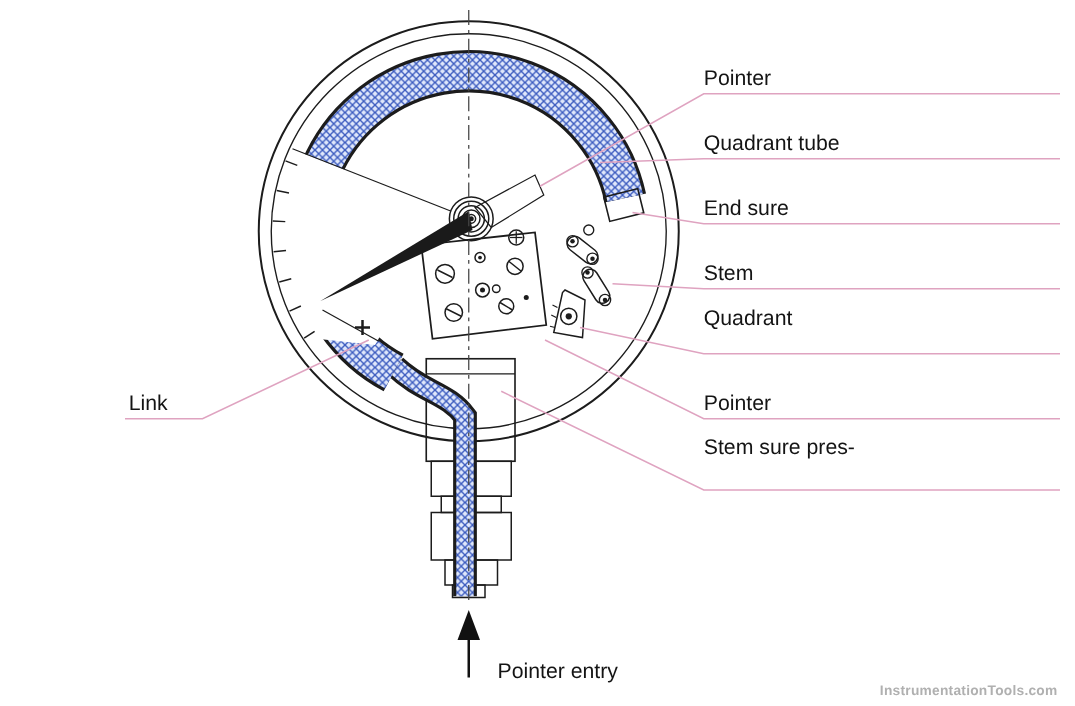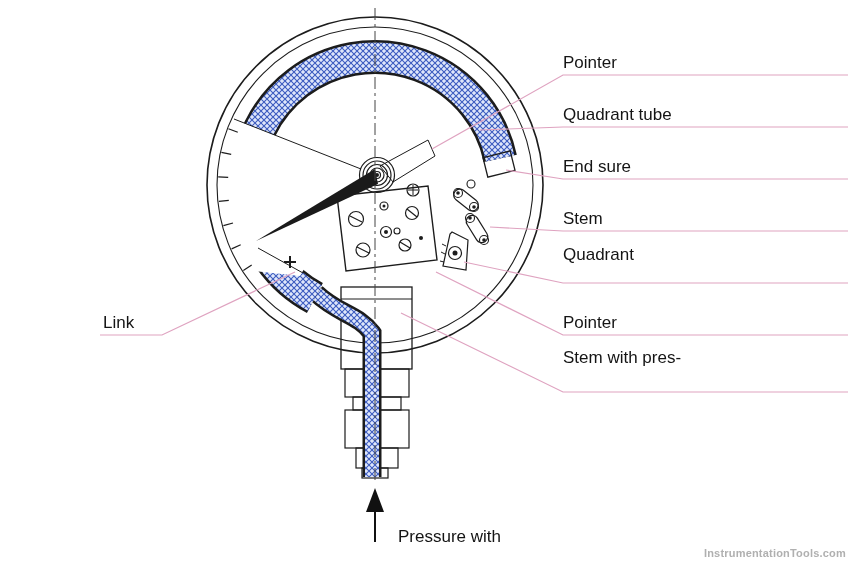--- a/index.html
+++ b/index.html
@@ -175,7 +175,7 @@
   <div class="lbl" style="left:563px;top:244px">Quadrant</div>
   <div class="lbl" style="left:563px;top:312px">Pointer</div>
   <div class="lbl" style="left:563px;top:347px">
-    <span style="display:block">Stem with pres-</span>
+    <span style="display:block">Stem sure pres-</span>
   </div>
   <div class="lbl" style="left:103px;top:312px">Link</div>
   <div class="lbl" style="left:398px;top:526px">Pressure with</div>

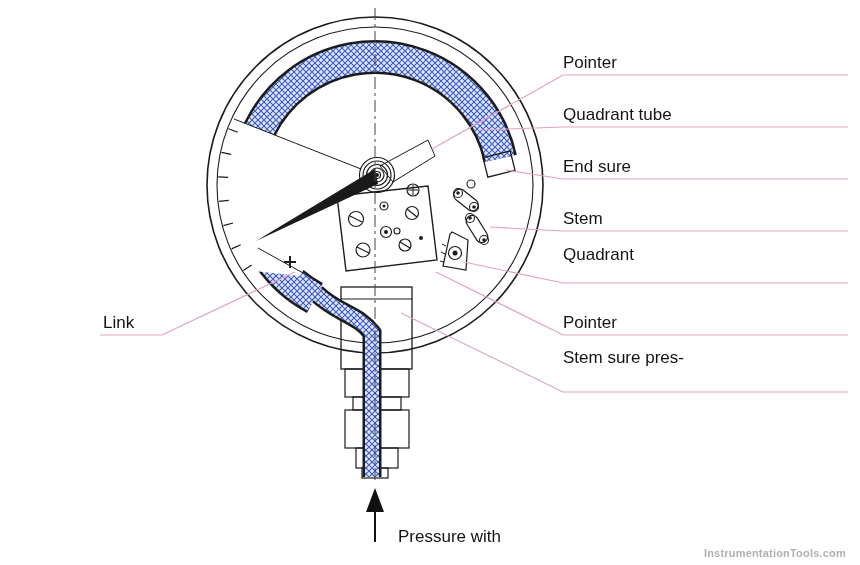--- a/index.html
+++ b/index.html
@@ -178,7 +178,7 @@
     <span style="display:block">Stem sure pres-</span>
   </div>
   <div class="lbl" style="left:103px;top:312px">Link</div>
-  <div class="lbl" style="left:398px;top:526px">Pressure with</div>
+  <div class="lbl" style="left:398px;top:526px">Pointer entry</div>
 
   <div class="wm">InstrumentationTools.com</div>
 </div>

